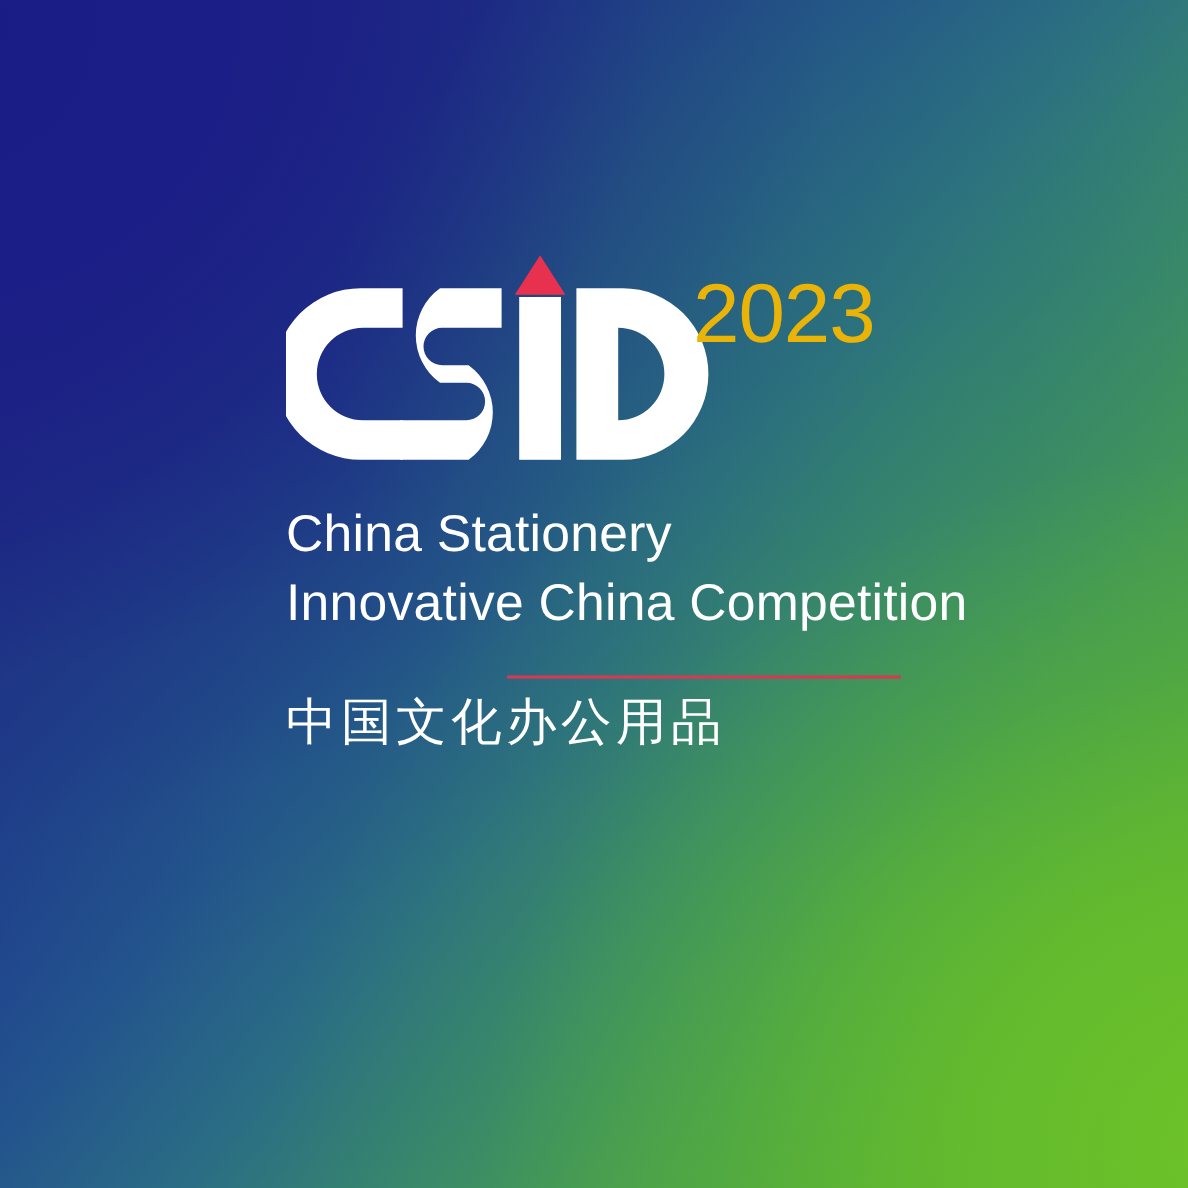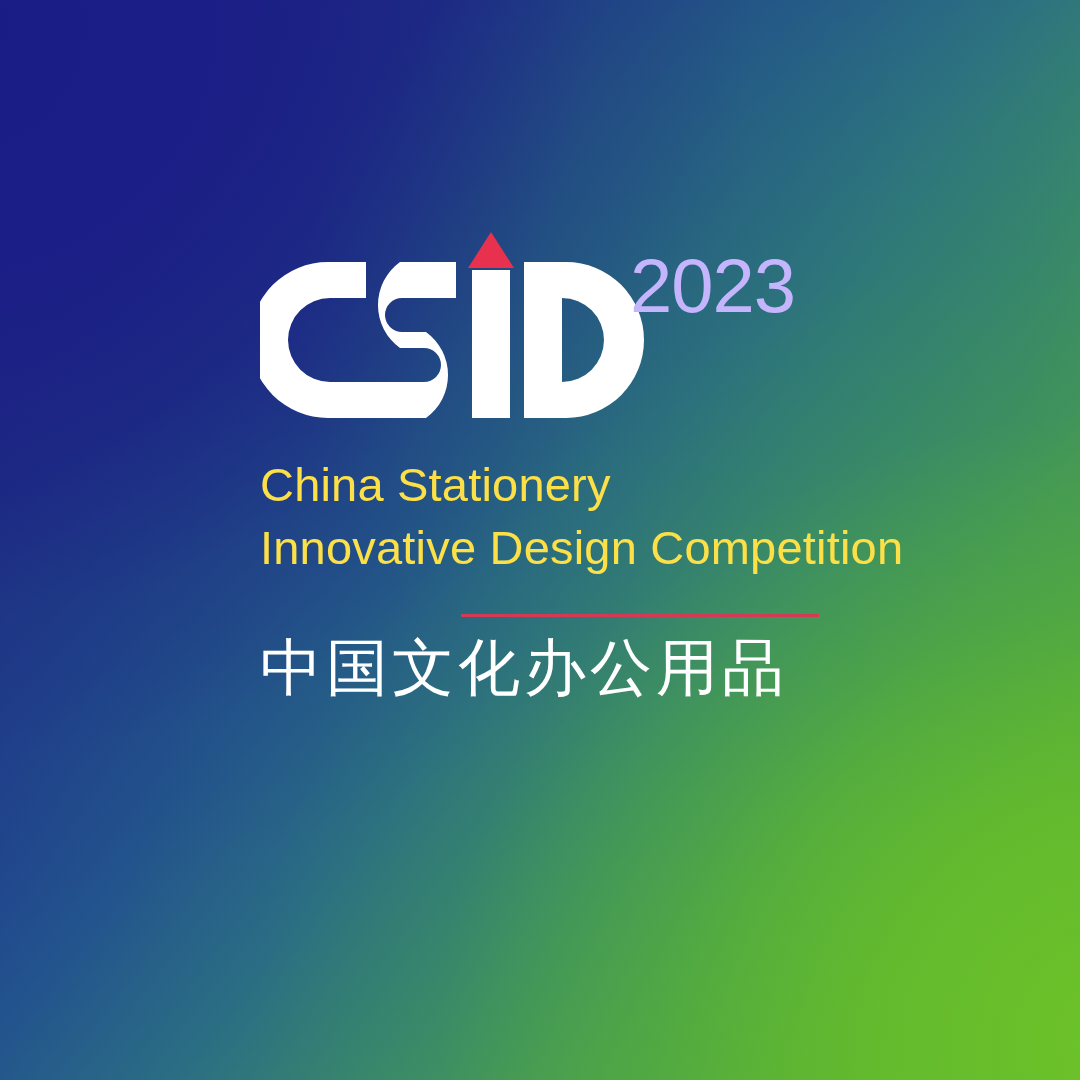--- a/index.html
+++ b/index.html
@@ -97,7 +97,7 @@
     font-size: 76px;
     font-weight: 400;
     letter-spacing: -1px;
-    color: #c4b5fd;
+    color: #eab308;
     line-height: 1;
   }
 

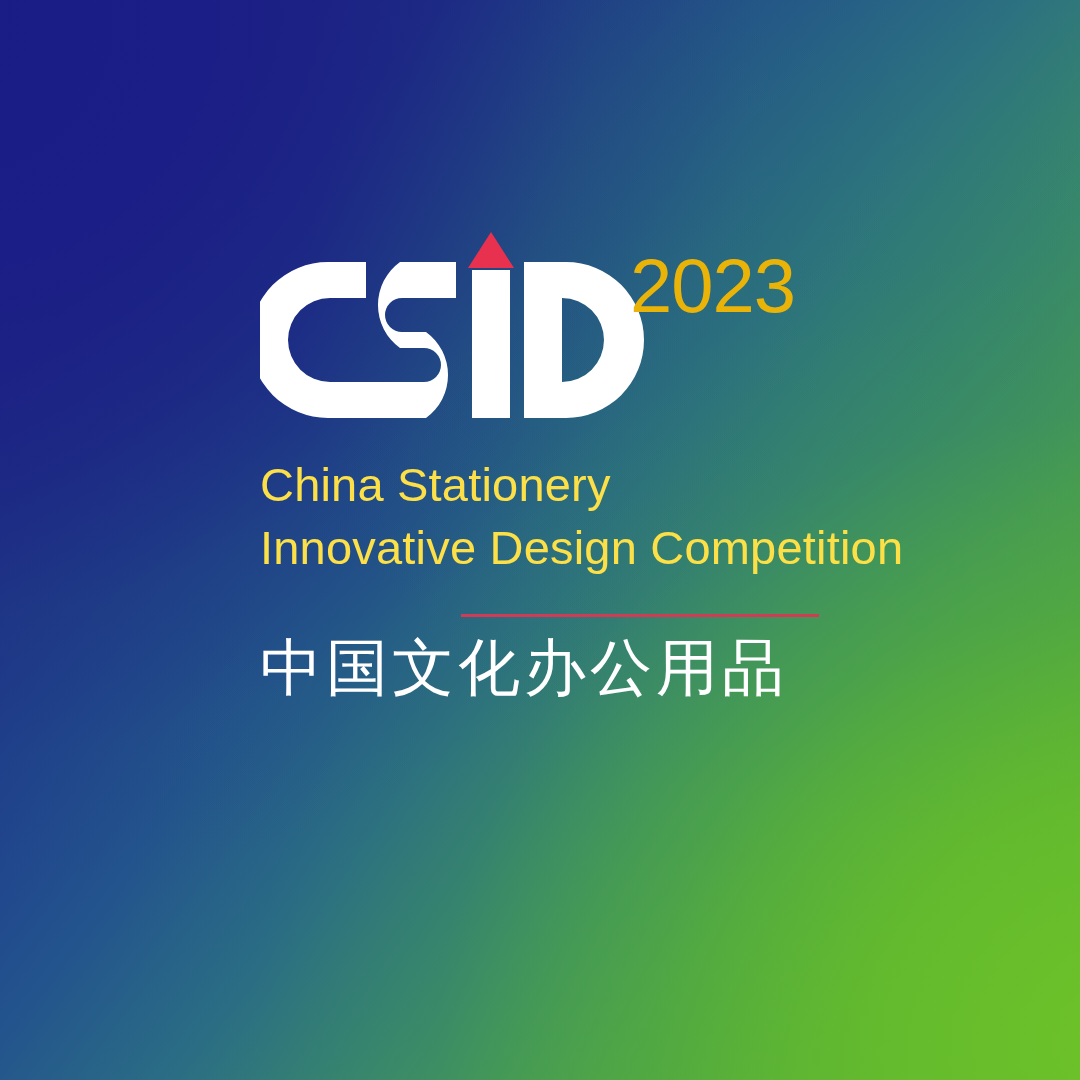--- a/index.html
+++ b/index.html
@@ -104,7 +104,7 @@
   
   .subtitle {
     margin-top: 22px;
-    color: #fde047;
+    color: #ffffff;
     font-size: 47px;
     font-weight: 400;
     line-height: 1.34;

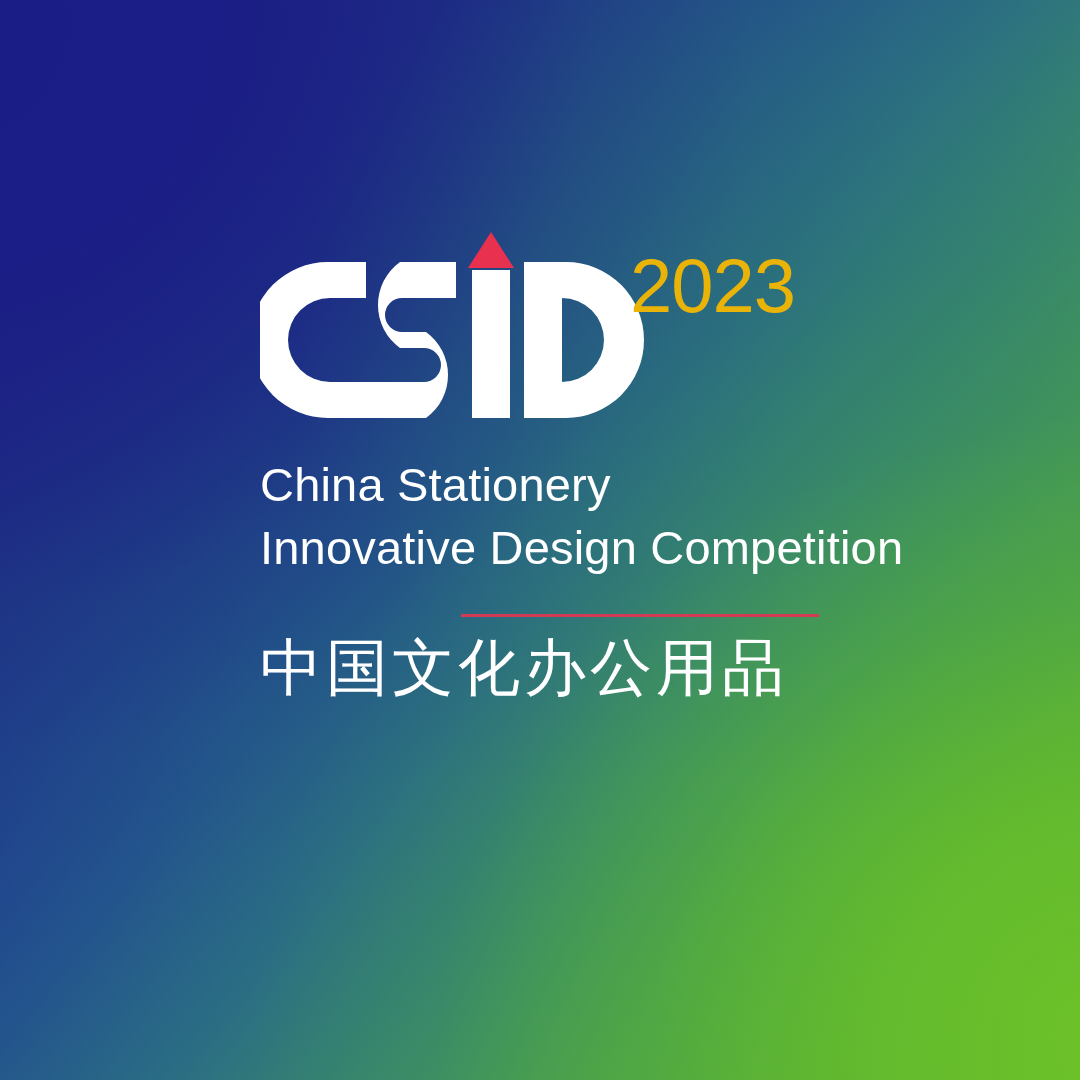--- a/index.html
+++ b/index.html
@@ -194,7 +194,7 @@
 
     <div class="subtitle">
       <span class="subtitle-line">China Stationery</span>
-      <span class="subtitle-line">Innovative Design Competition</span>
+      <span class="subtitle-line">Innovative China Competition</span>
     </div>
 
     <hr class="divider">

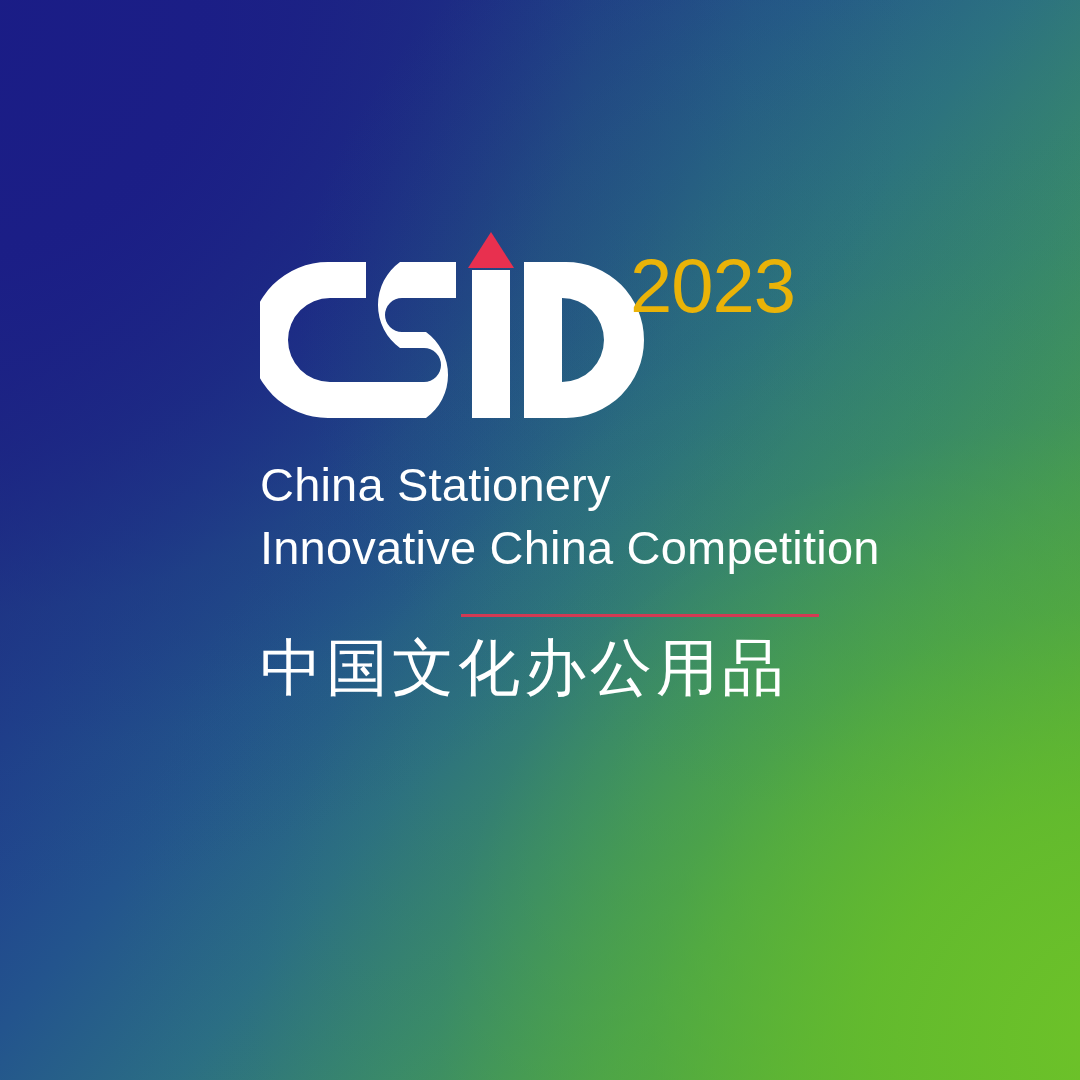--- a/index.html
+++ b/index.html
@@ -125,7 +125,7 @@
   
   .cn-title {
     color: #ffffff;
-    font-size: 62px;
+    font-size: 46px;
     font-weight: 500;
     line-height: 1.38;
     letter-spacing: 4px;

